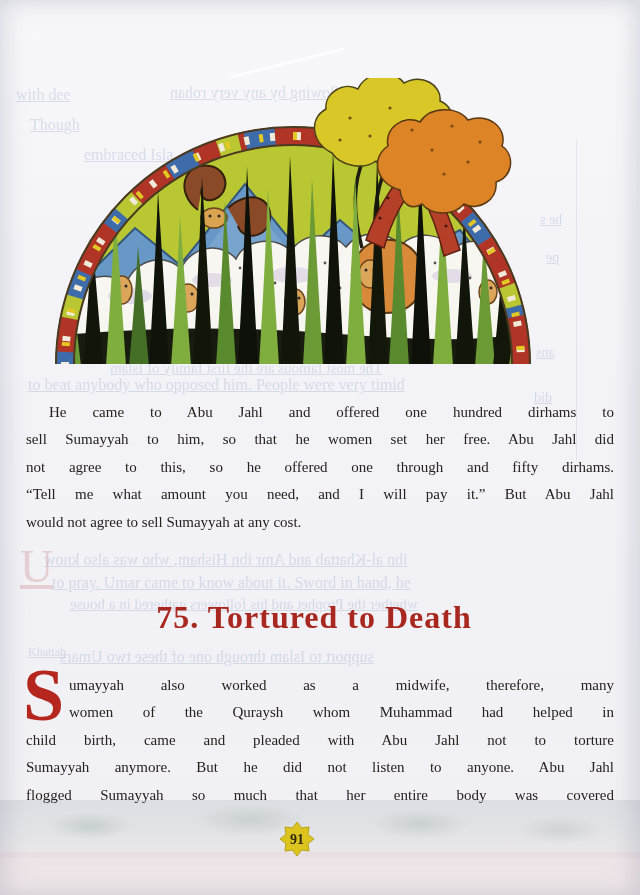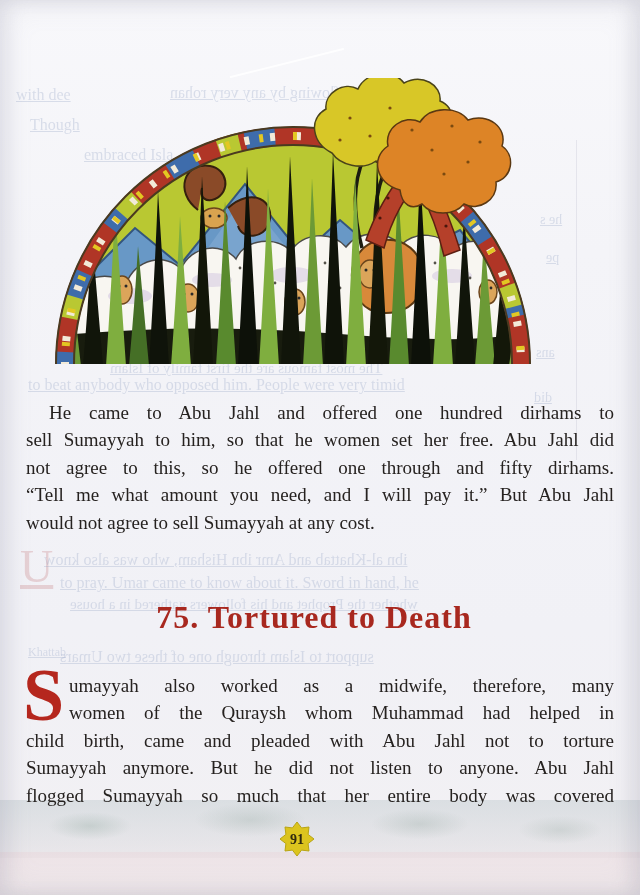--- a/index.html
+++ b/index.html
@@ -38,7 +38,7 @@
   
   .para{
     position:absolute;left:26px;width:588px;z-index:3;
-    font-size:19px;line-height:27.4px;color:#262220;
+    font-size:15px;line-height:27.4px;color:#262220;
   }
   .line{text-align:justify;text-align-last:justify;}
   .p1{top:399px;}

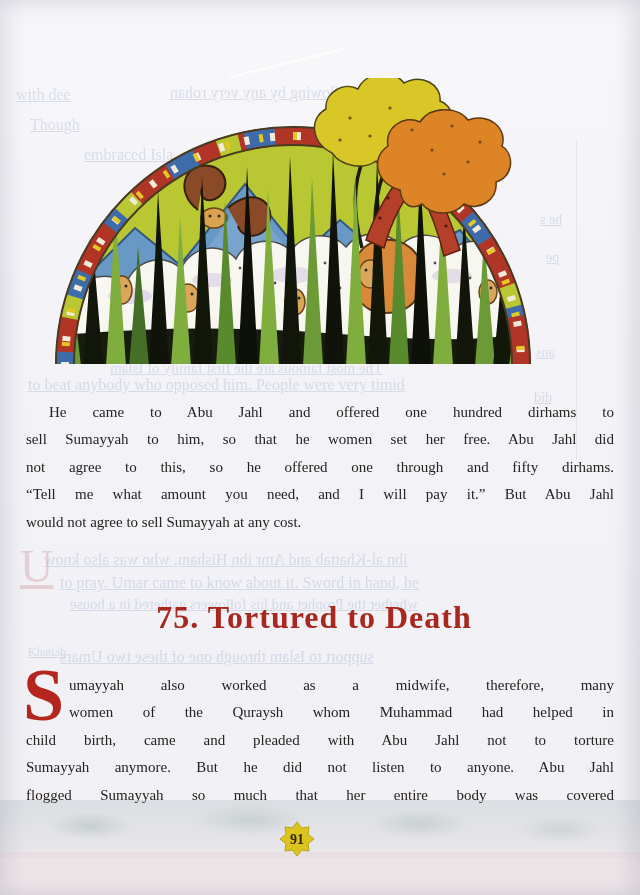--- a/index.html
+++ b/index.html
@@ -96,7 +96,7 @@
       <div class="ghost-line" style="left: 28px; top: 376px;">to beat anybody who opposed him. People were very timid</div>
       <div class="ghost-line" style="left: 20px; top: 540px; font-size: 46px; color: rgb(217, 174, 178); opacity: 0.5;">U</div>
       <div class="ghost-line mirrored" style="left: 44px; top: 551px;">ibn al-Khattab and Amr ibn Hisham, who was also know</div>
-      <div class="ghost-line" style="left: 60px; top: 574px;">to pray. Umar came to know about it. Sword in hand, he</div>
+      <div class="ghost-line" style="left: 52px; top: 574px;">to pray. Umar came to know about it. Sword in hand, he</div>
       <div class="ghost-line mirrored" style="left: 70px; top: 596px; font-size: 15px;">whether the Prophet and his followers gathered in a house</div>
       <div class="ghost-line" style="left: 28px; top: 600px; font-size: 12px; margin-top: 45px;">Khattab</div>
       <div class="ghost-line mirrored" style="left: 60px; top: 648px;">support to Islam through one of these two Umars</div>

